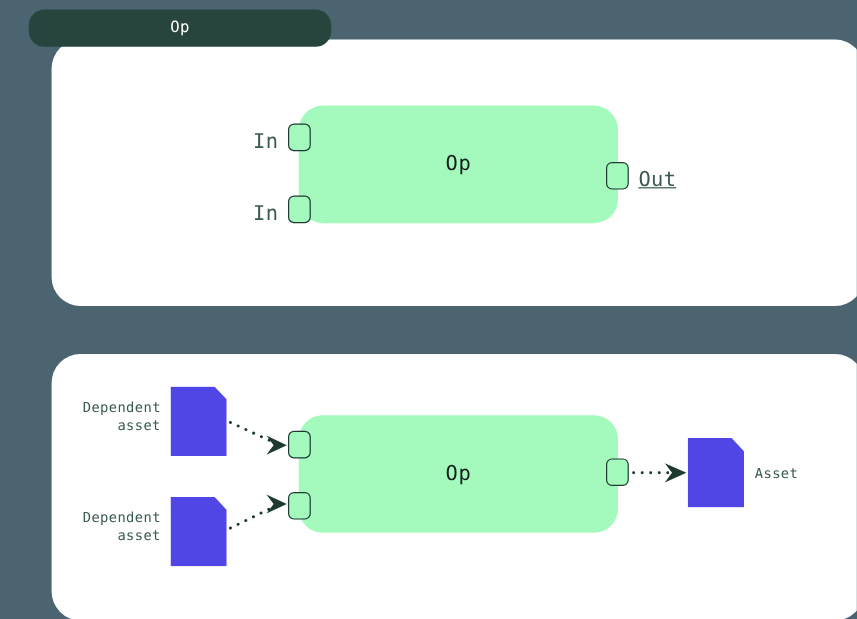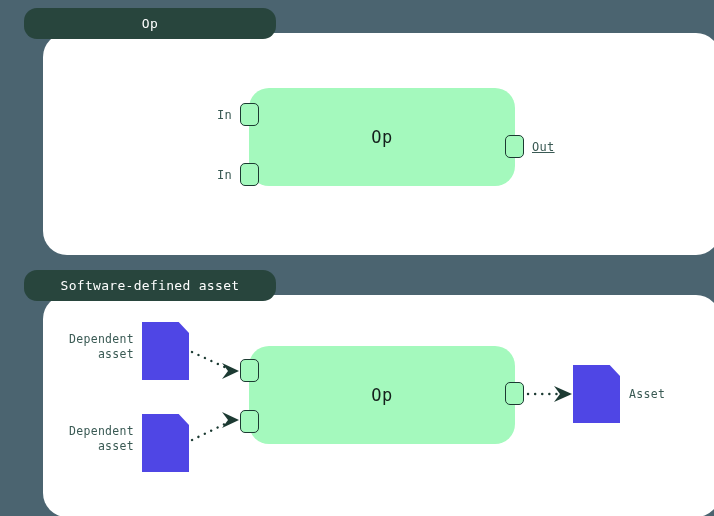--- a/index.html
+++ b/index.html
@@ -94,7 +94,7 @@
   
   .port-label {
     position: absolute;
-    font-size: 12px;
+    font-size: 17px;
     color: #3a5a54;
     white-space: nowrap;
     z-index: 4;

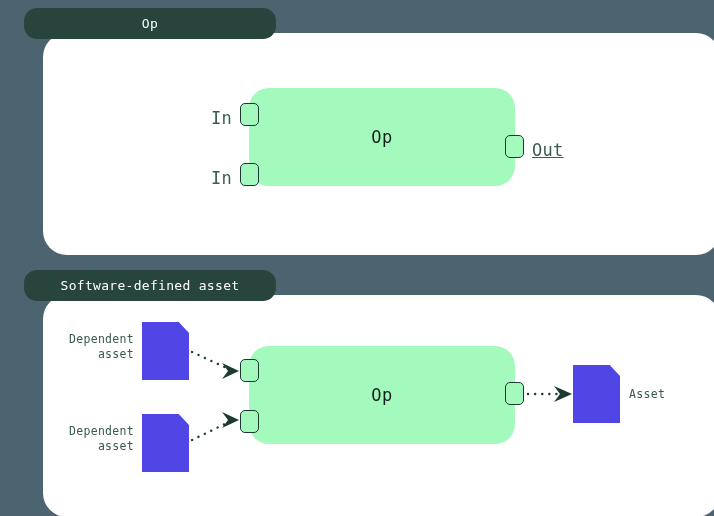--- a/index.html
+++ b/index.html
@@ -164,7 +164,6 @@
 
     <div class="section-panel"></div>
 
-    <div class="section-tab">Software-defined asset</div>
 
     <div class="op-box" style="left:233px; top:76px; width:266px; height:98px;">
       <div class="op-label">Op</div>

